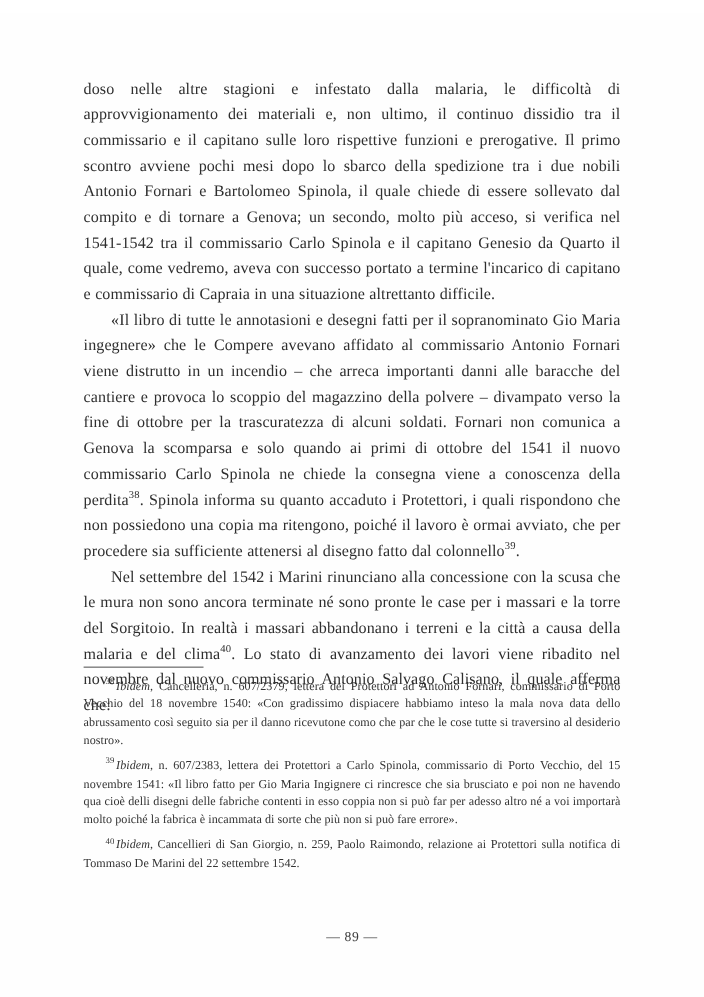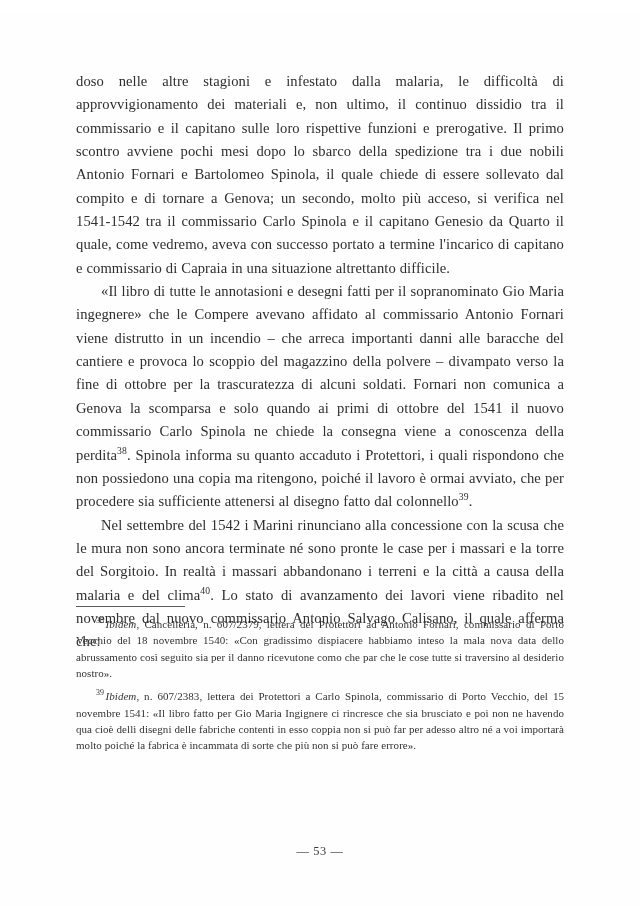--- a/index.html
+++ b/index.html
@@ -140,6 +140,9 @@
       <sup class="fnnum">39</sup><i>Ibidem</i><span>, n. 607/2383, lettera dei Protettori a Carlo Spinola, commissario di Porto Vecchio, del 15 novembre 1541: «Il libro fatto per Gio Maria Ingignere ci rincresce che sia brusciato e poi non ne havendo qua cioè delli disegni delle fabriche contenti in esso coppia non si può far per adesso altro né a voi importarà molto poiché la fabrica è incammata di sorte che più non si può fare errore».</span>
     </p>
 
+    <p class="note">
+      <sup class="fnnum">40</sup><i>Ibidem</i><span>, Cancellieri di San Giorgio, n. 259, Paolo Raimondo, relazione ai Protettori sulla notifica di Tommaso De Marini del 22 settembre 1542.</span>
+    </p>
 
   </div>
 

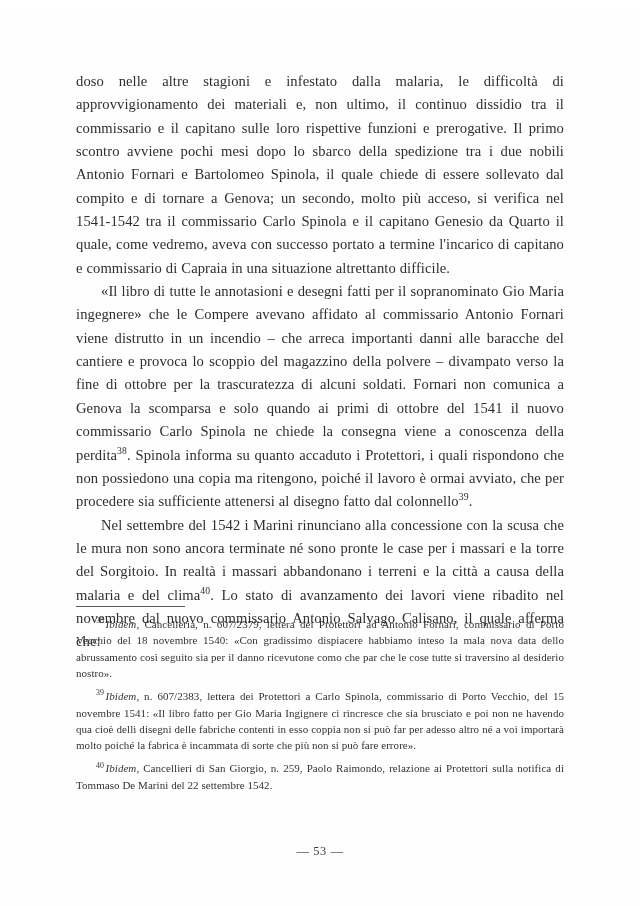--- a/index.html
+++ b/index.html
@@ -146,7 +146,7 @@
 
   </div>
 
-  <div class="folio">— 53 —</div>
+  <div class="folio">— 89 —</div>
 
 </div>
 

